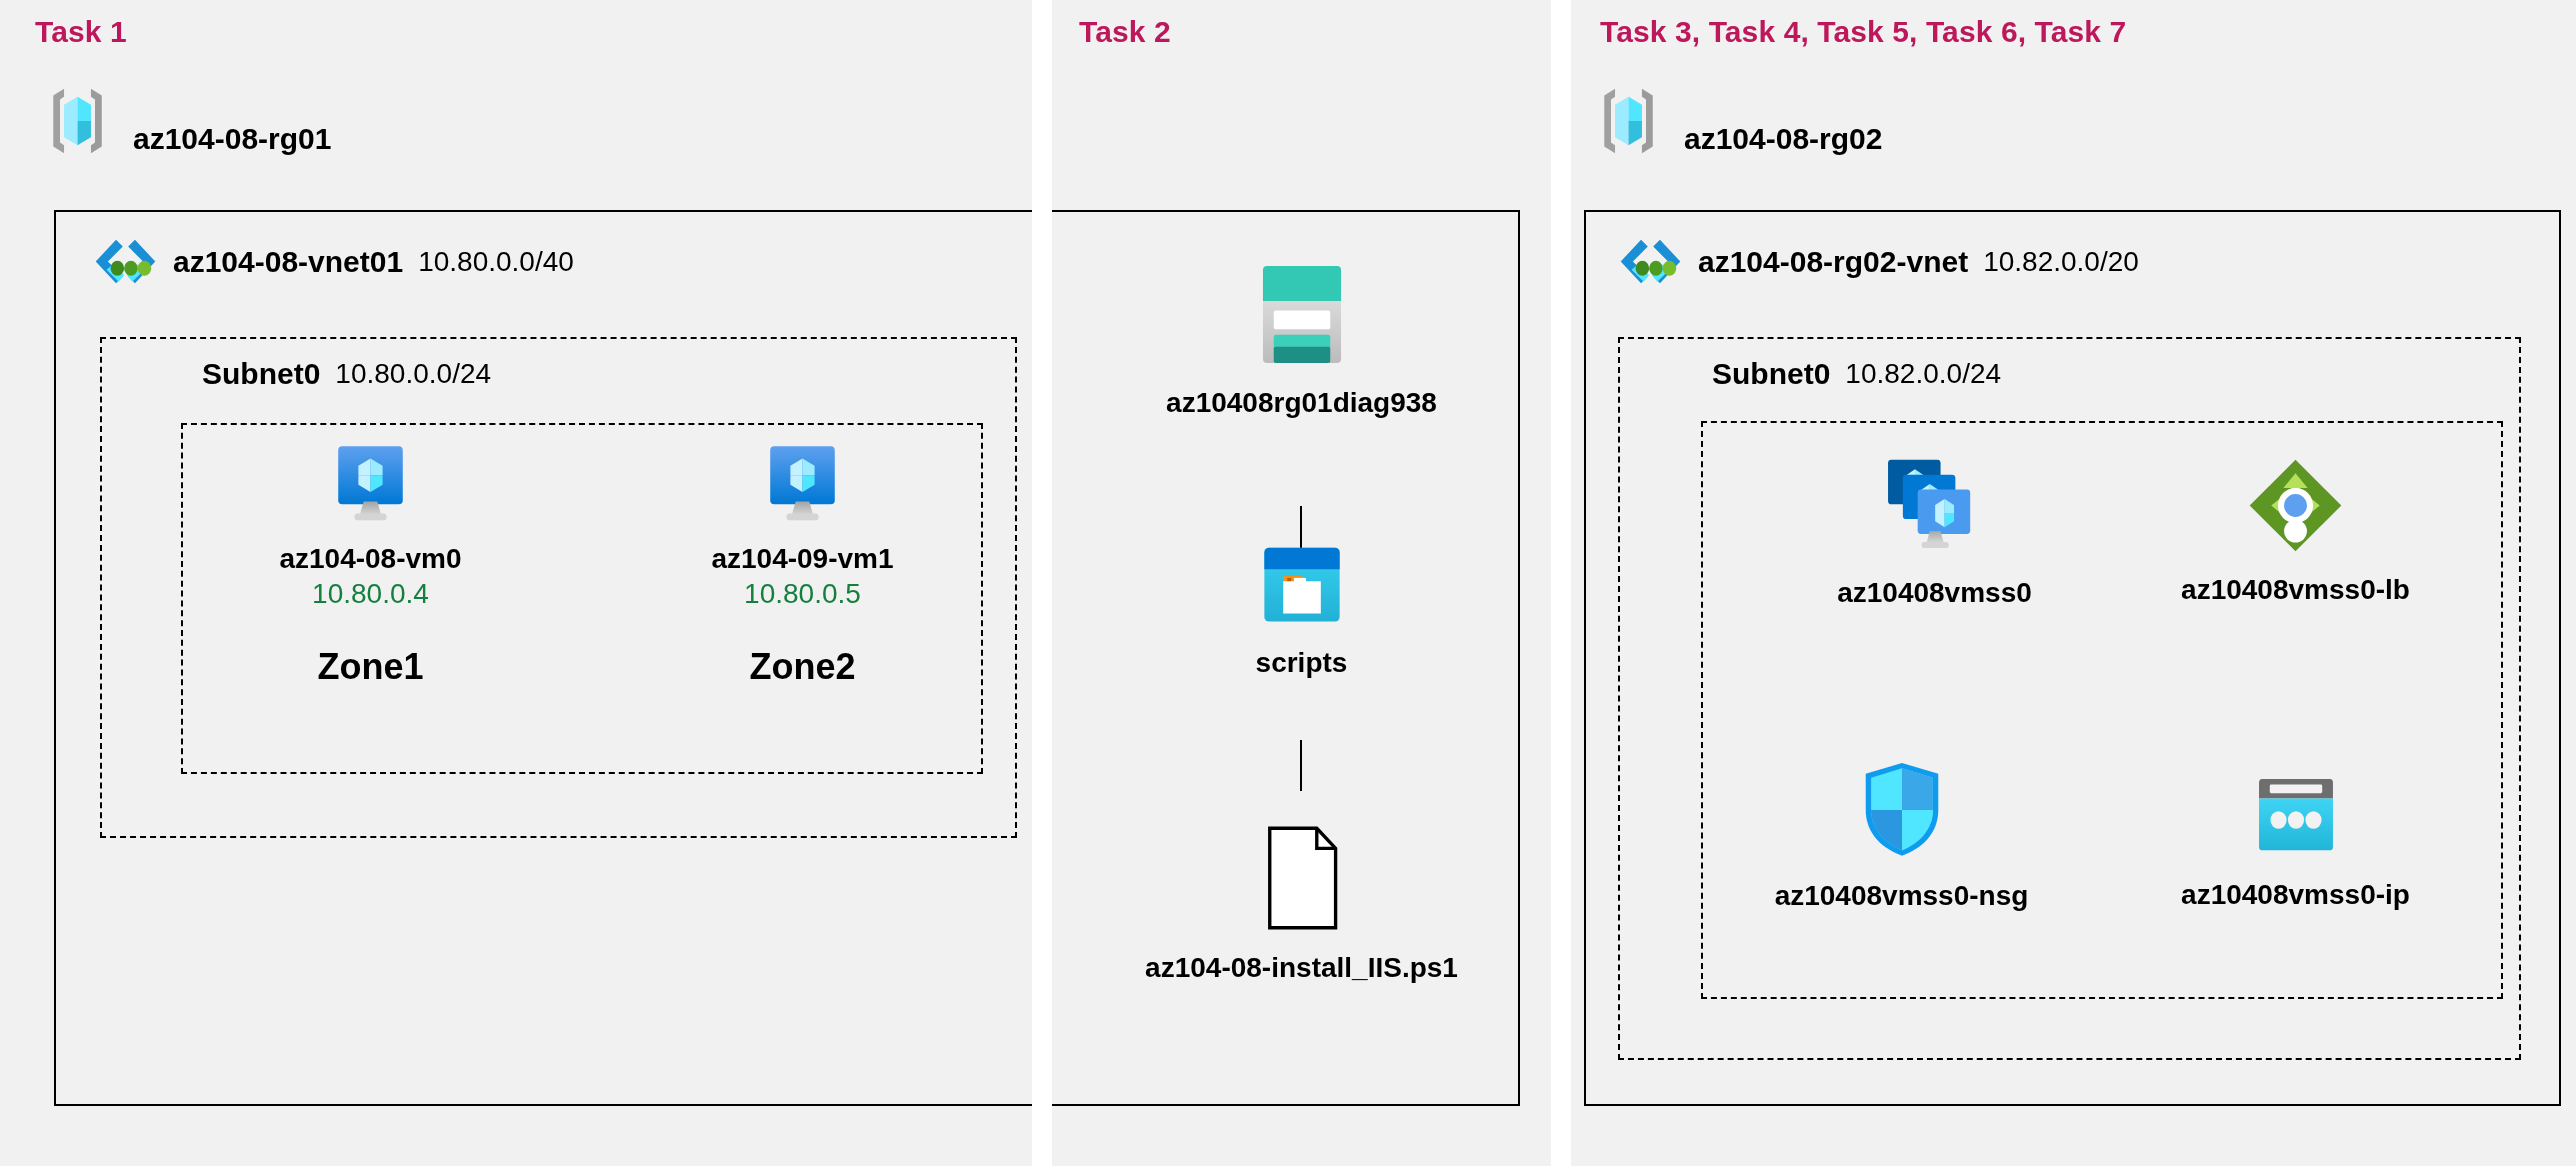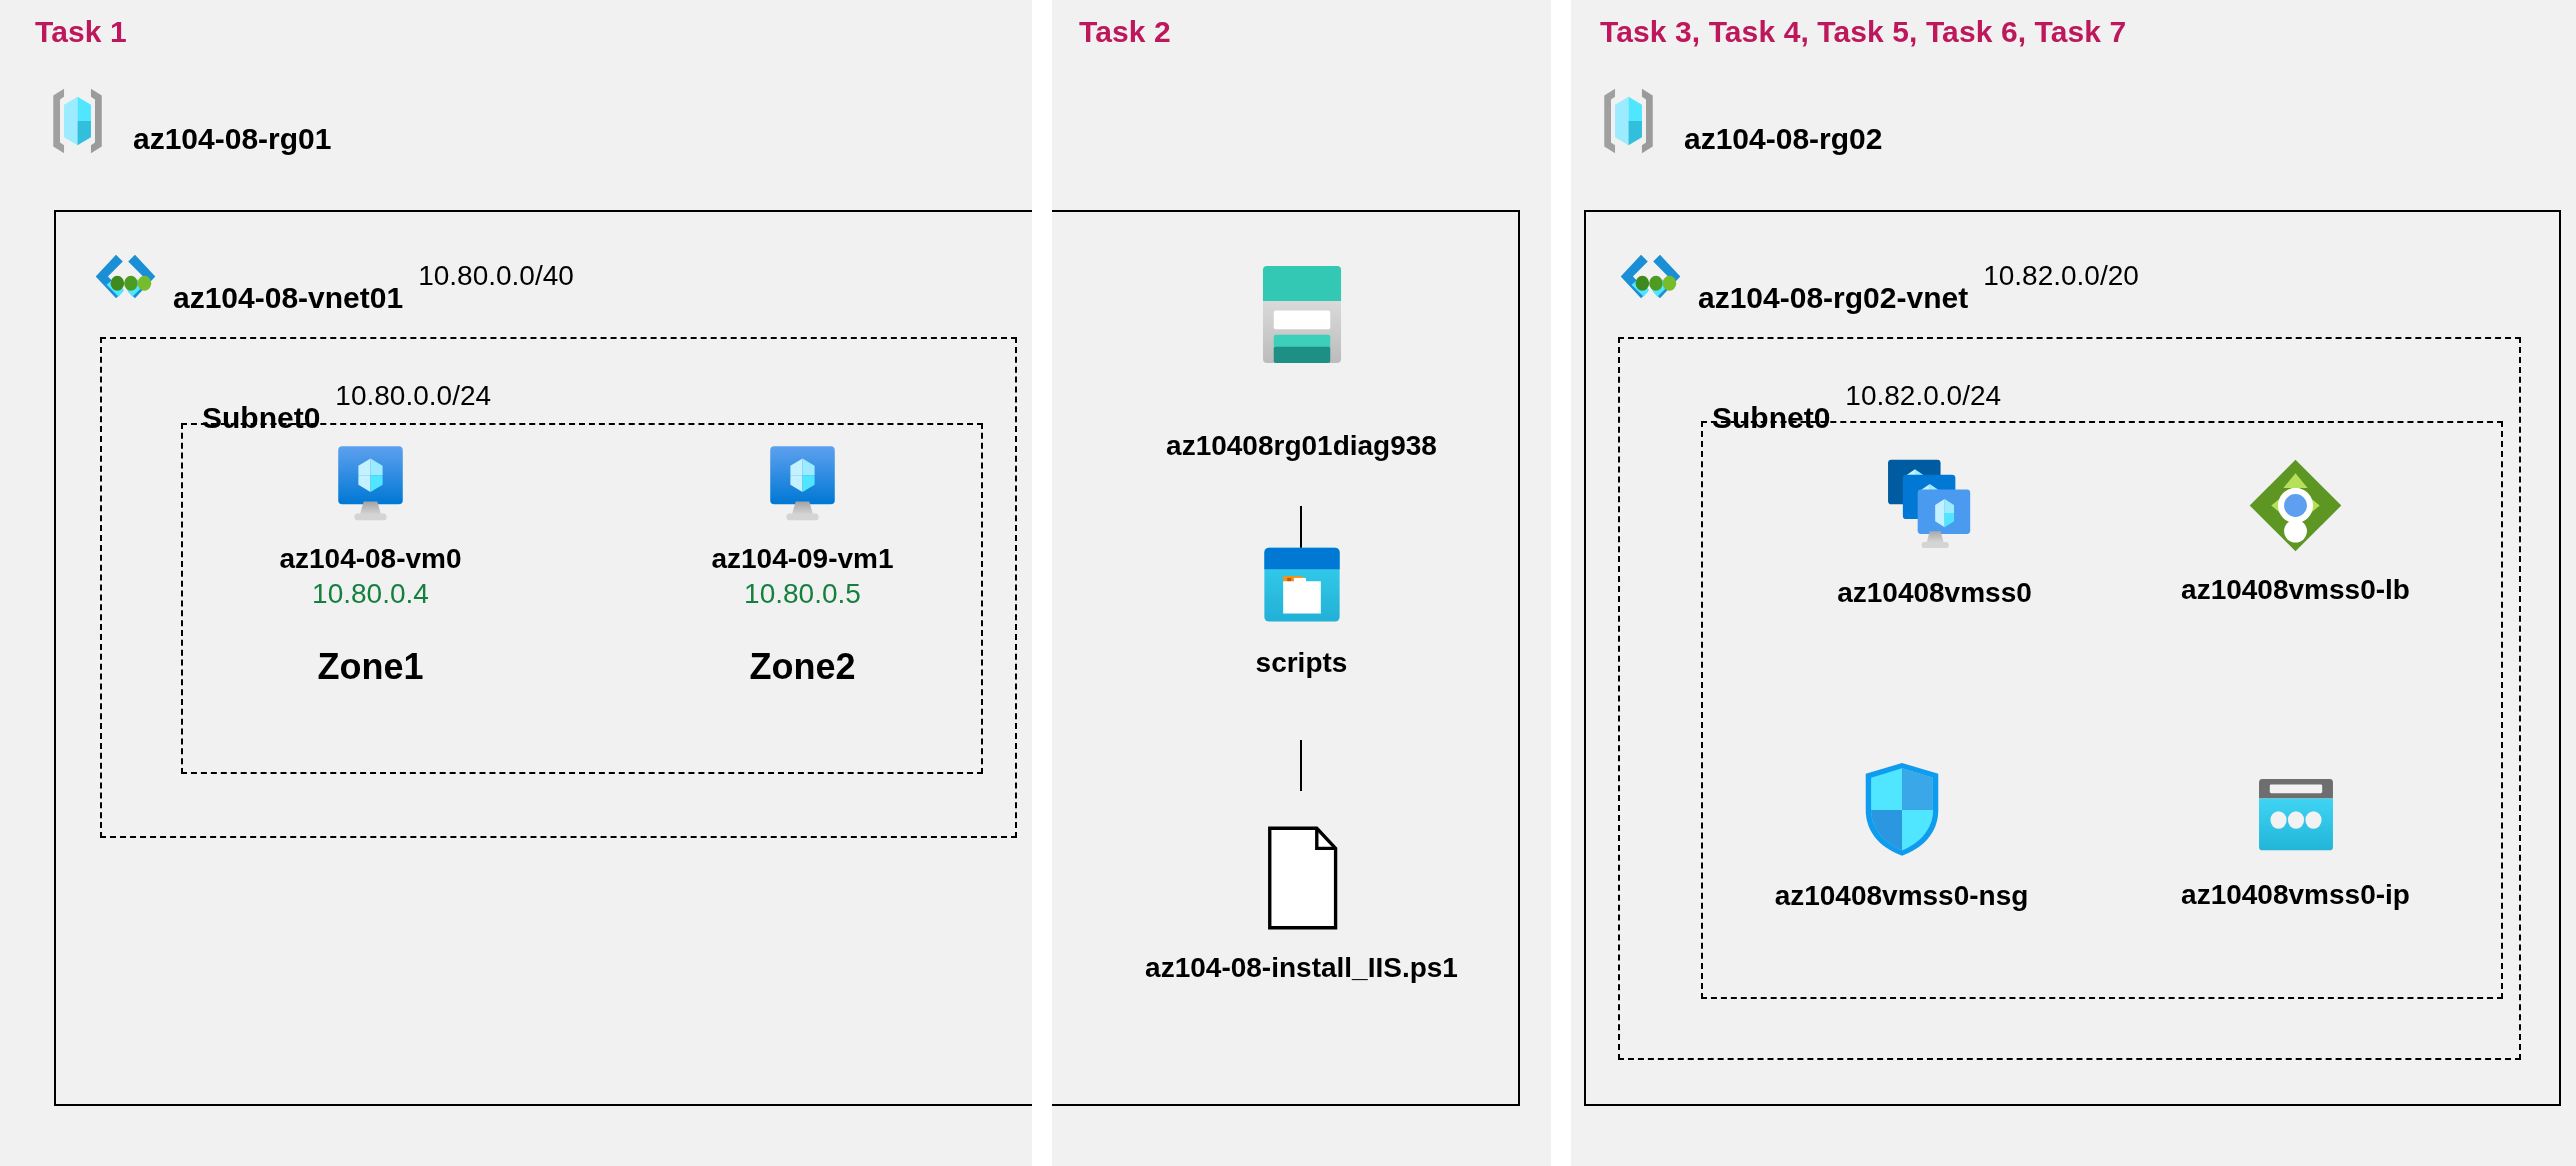--- a/index.html
+++ b/index.html
@@ -55,7 +55,7 @@
 
   
   .inline-label { position: absolute; display: flex; align-items: center; gap: 15px; white-space: nowrap; }
-  .lbl-bold  { font-size: 30px; font-weight: bold; color: #000; margin-top: 44px; }
+  .lbl-bold  { font-size: 30px; font-weight: bold; color: #000; }
   .lbl-plain { font-size: 28px; font-weight: normal; color: #000; }
   #vnet01-label { left: 93px;  top: 237px; }
   #vnet02-label { left: 1618px; top: 237px; }

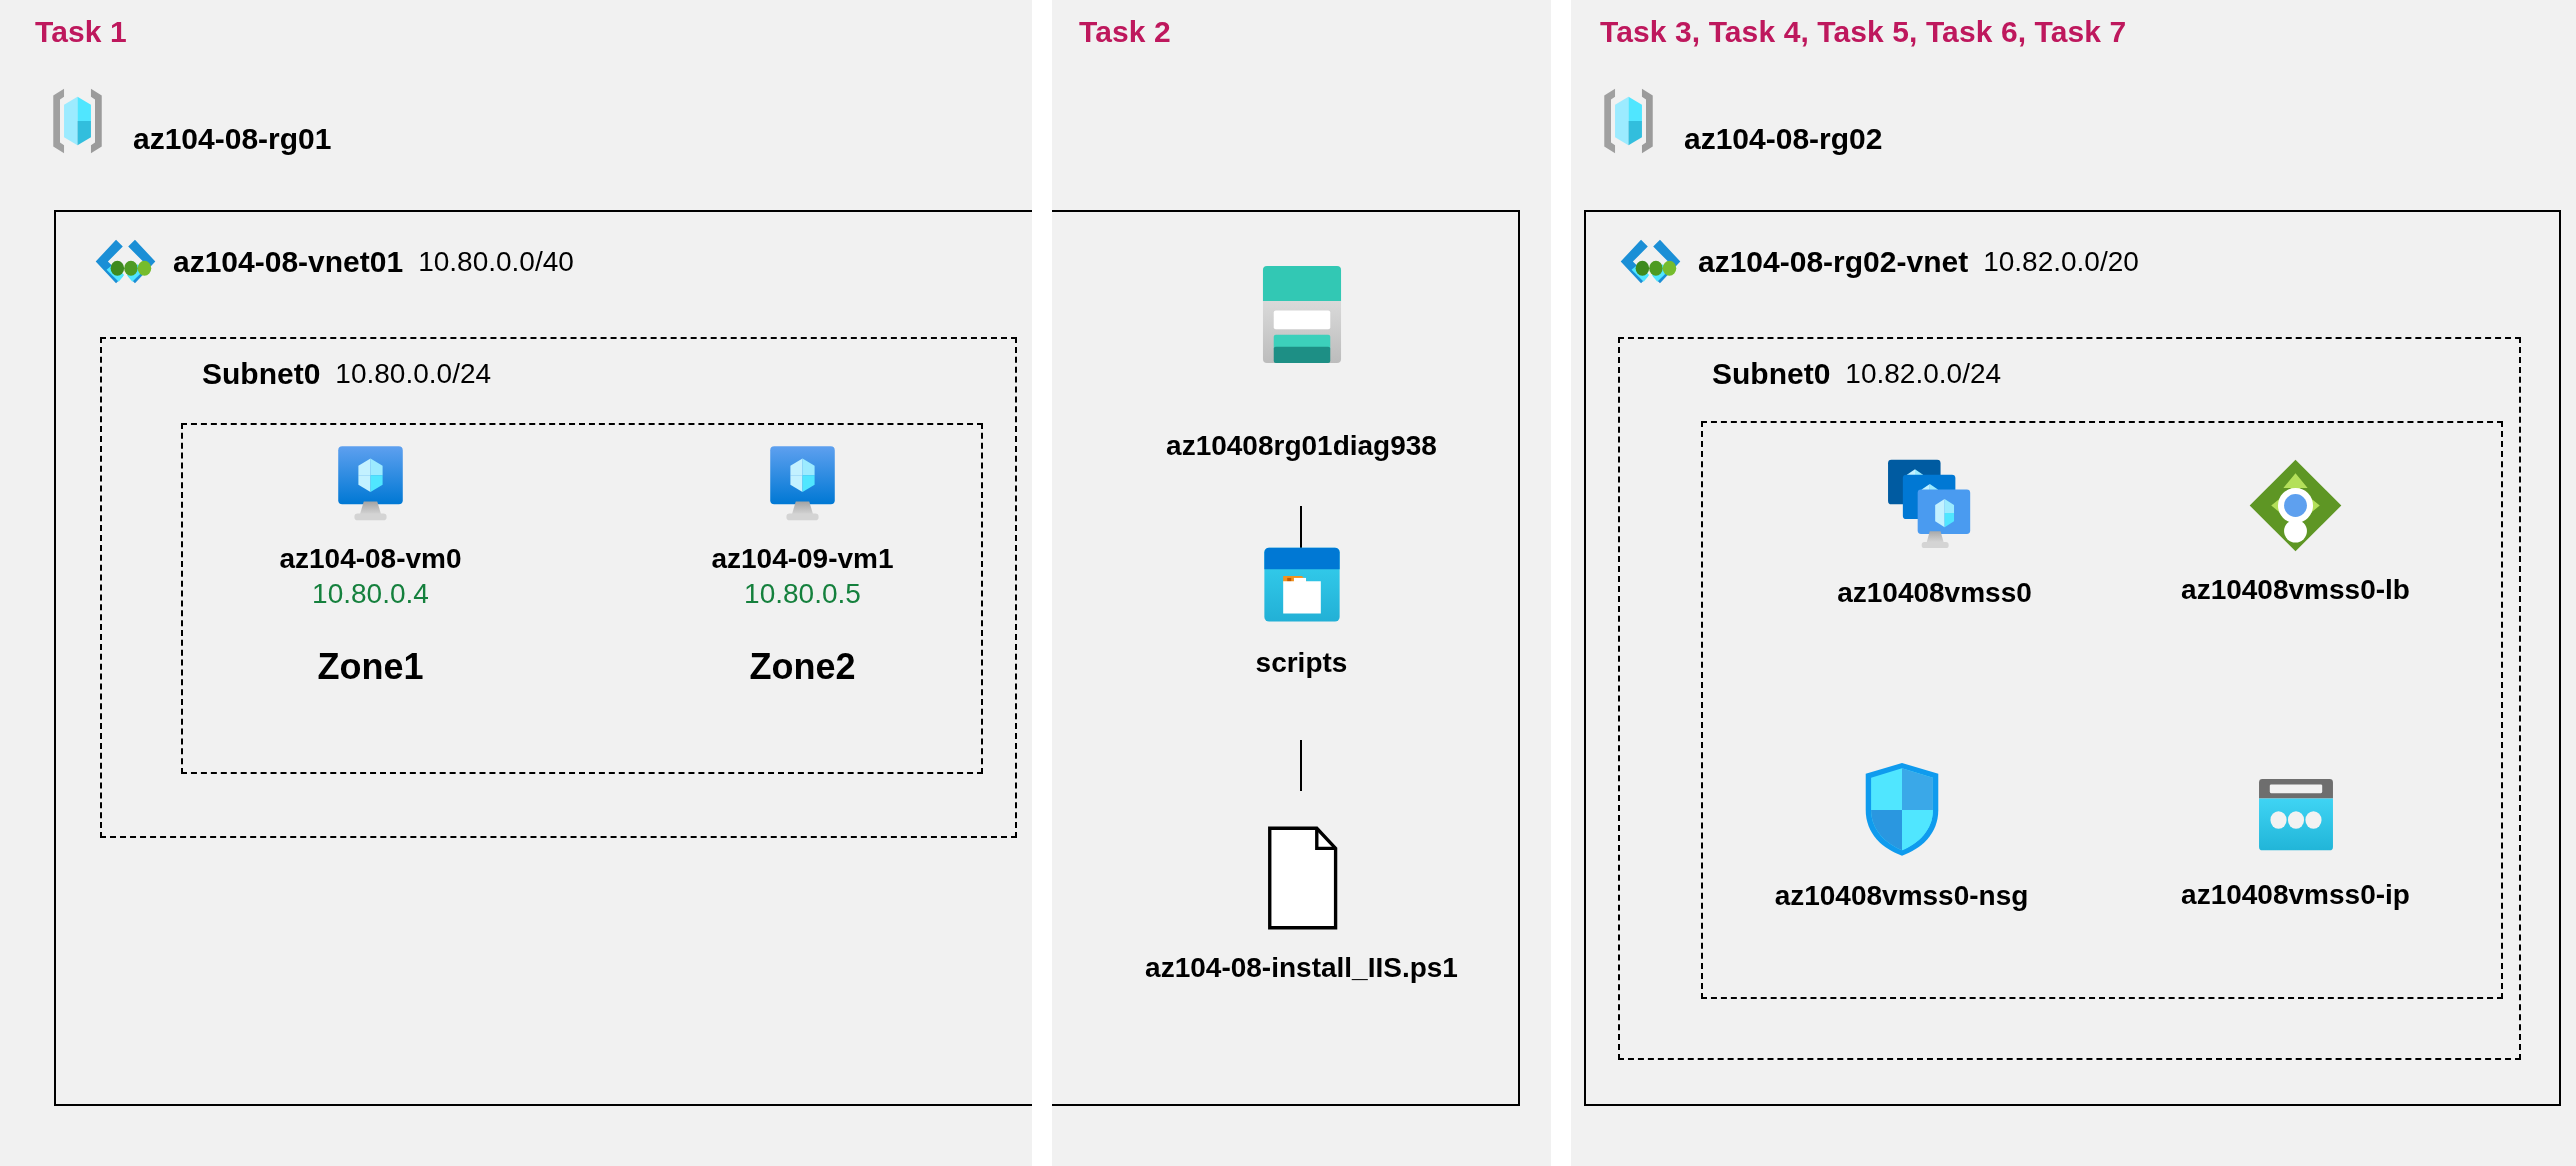--- a/index.html
+++ b/index.html
@@ -70,7 +70,7 @@
 
   #node-vm0  { left: 276px;  top: 445px; width: 189px; }
   #node-vm1  { left: 708px; top: 445px; width: 189px; }
-  #node-storage { left: 1153px; top: 262px; width: 297px; gap: 43px; }
+  #node-storage { left: 1153px; top: 262px; width: 297px; }
   #node-scripts { left: 1207px; top: 545px; width: 189px; }
   #node-psfile  { left: 1160px; top: 824px; width: 283px; }
 

